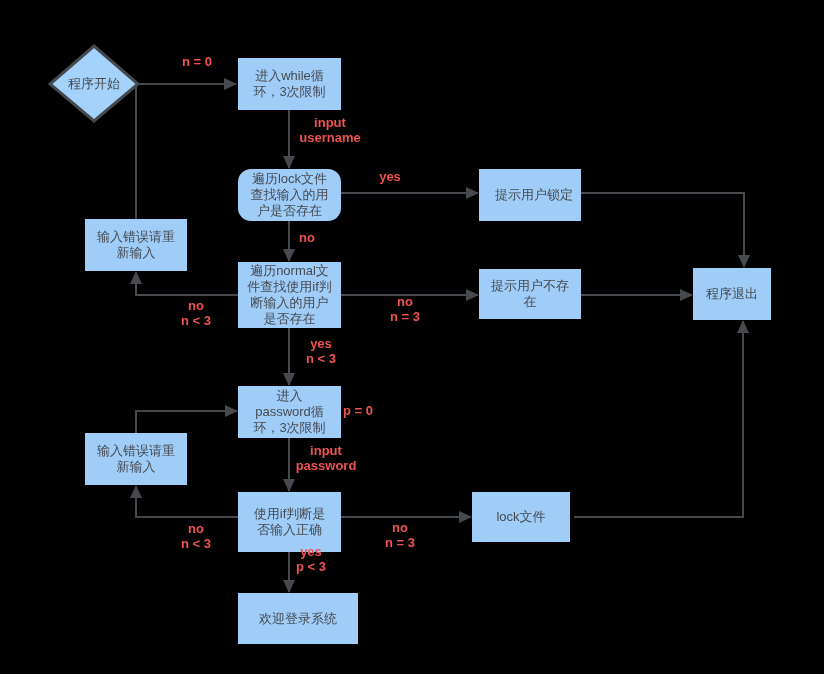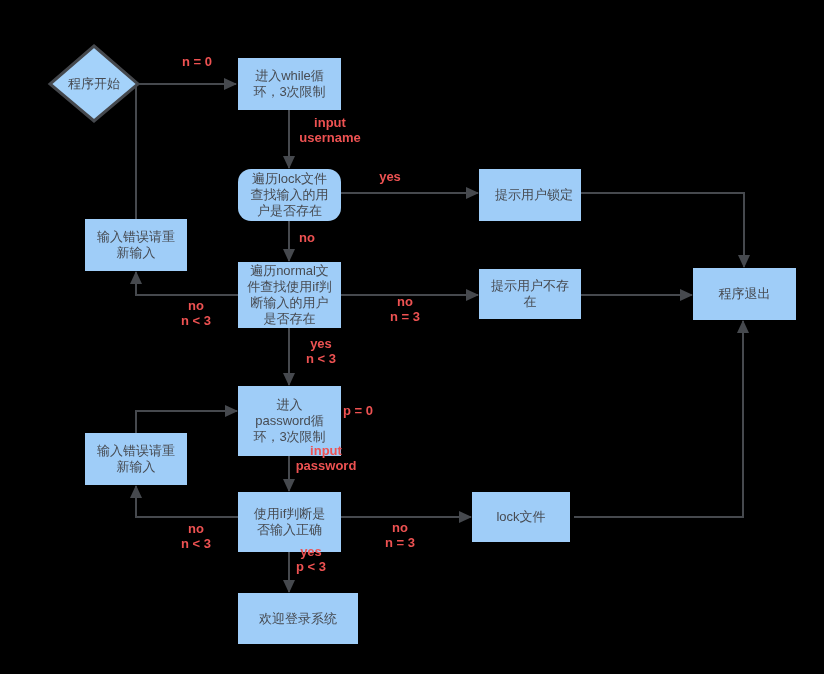--- a/index.html
+++ b/index.html
@@ -83,7 +83,7 @@
 是否存在</div>
       <div class="node rect" style="left: 479px; top: 269px; width: 102px; height: 50px;">提示用户不存
 在</div>
-      <div class="node rect" style="left: 693px; top: 268px; width: 103px; height: 52px;">程序退出</div>
+      <div class="node rect" style="left: 693px; top: 268px; width: 78px; height: 52px;">程序退出</div>
       <div class="node rect" style="left: 85px; top: 219px; width: 102px; height: 52px;">输入错误请重
 新输入</div>
       <div class="node rect" style="left: 238px; top: 386px; width: 103px; height: 70px;">进入

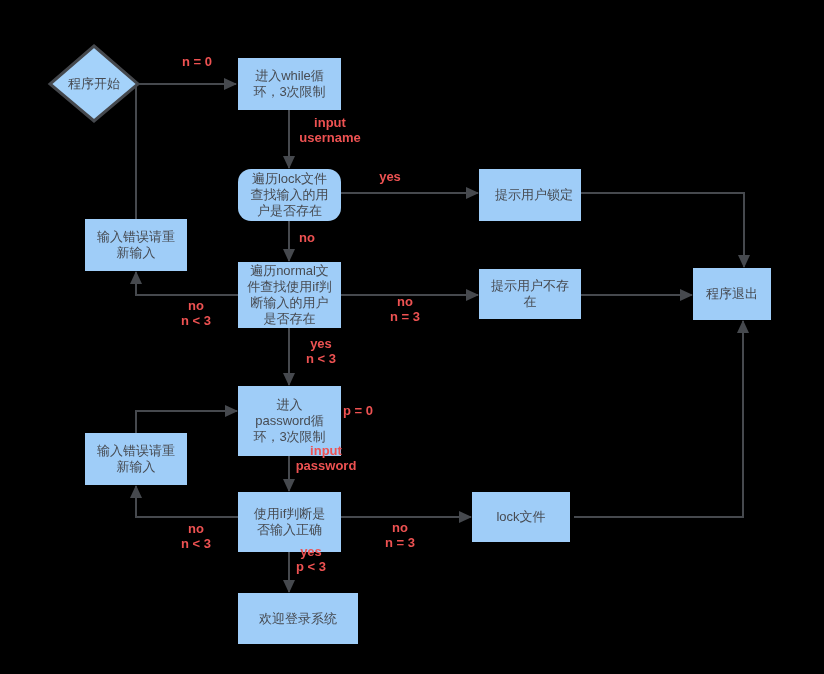--- a/index.html
+++ b/index.html
@@ -86,7 +86,7 @@
       <div class="node rect" style="left: 693px; top: 268px; width: 78px; height: 52px;">程序退出</div>
       <div class="node rect" style="left: 85px; top: 219px; width: 102px; height: 52px;">输入错误请重
 新输入</div>
-      <div class="node rect" style="left: 238px; top: 386px; width: 103px; height: 70px;">进入
+      <div class="node rect" style="left: 238px; top: 386px; width: 103px; height: 52px;">进入
 password循
 环，3次限制</div>
       <div class="node rect" style="left: 85px; top: 433px; width: 102px; height: 52px;">输入错误请重

